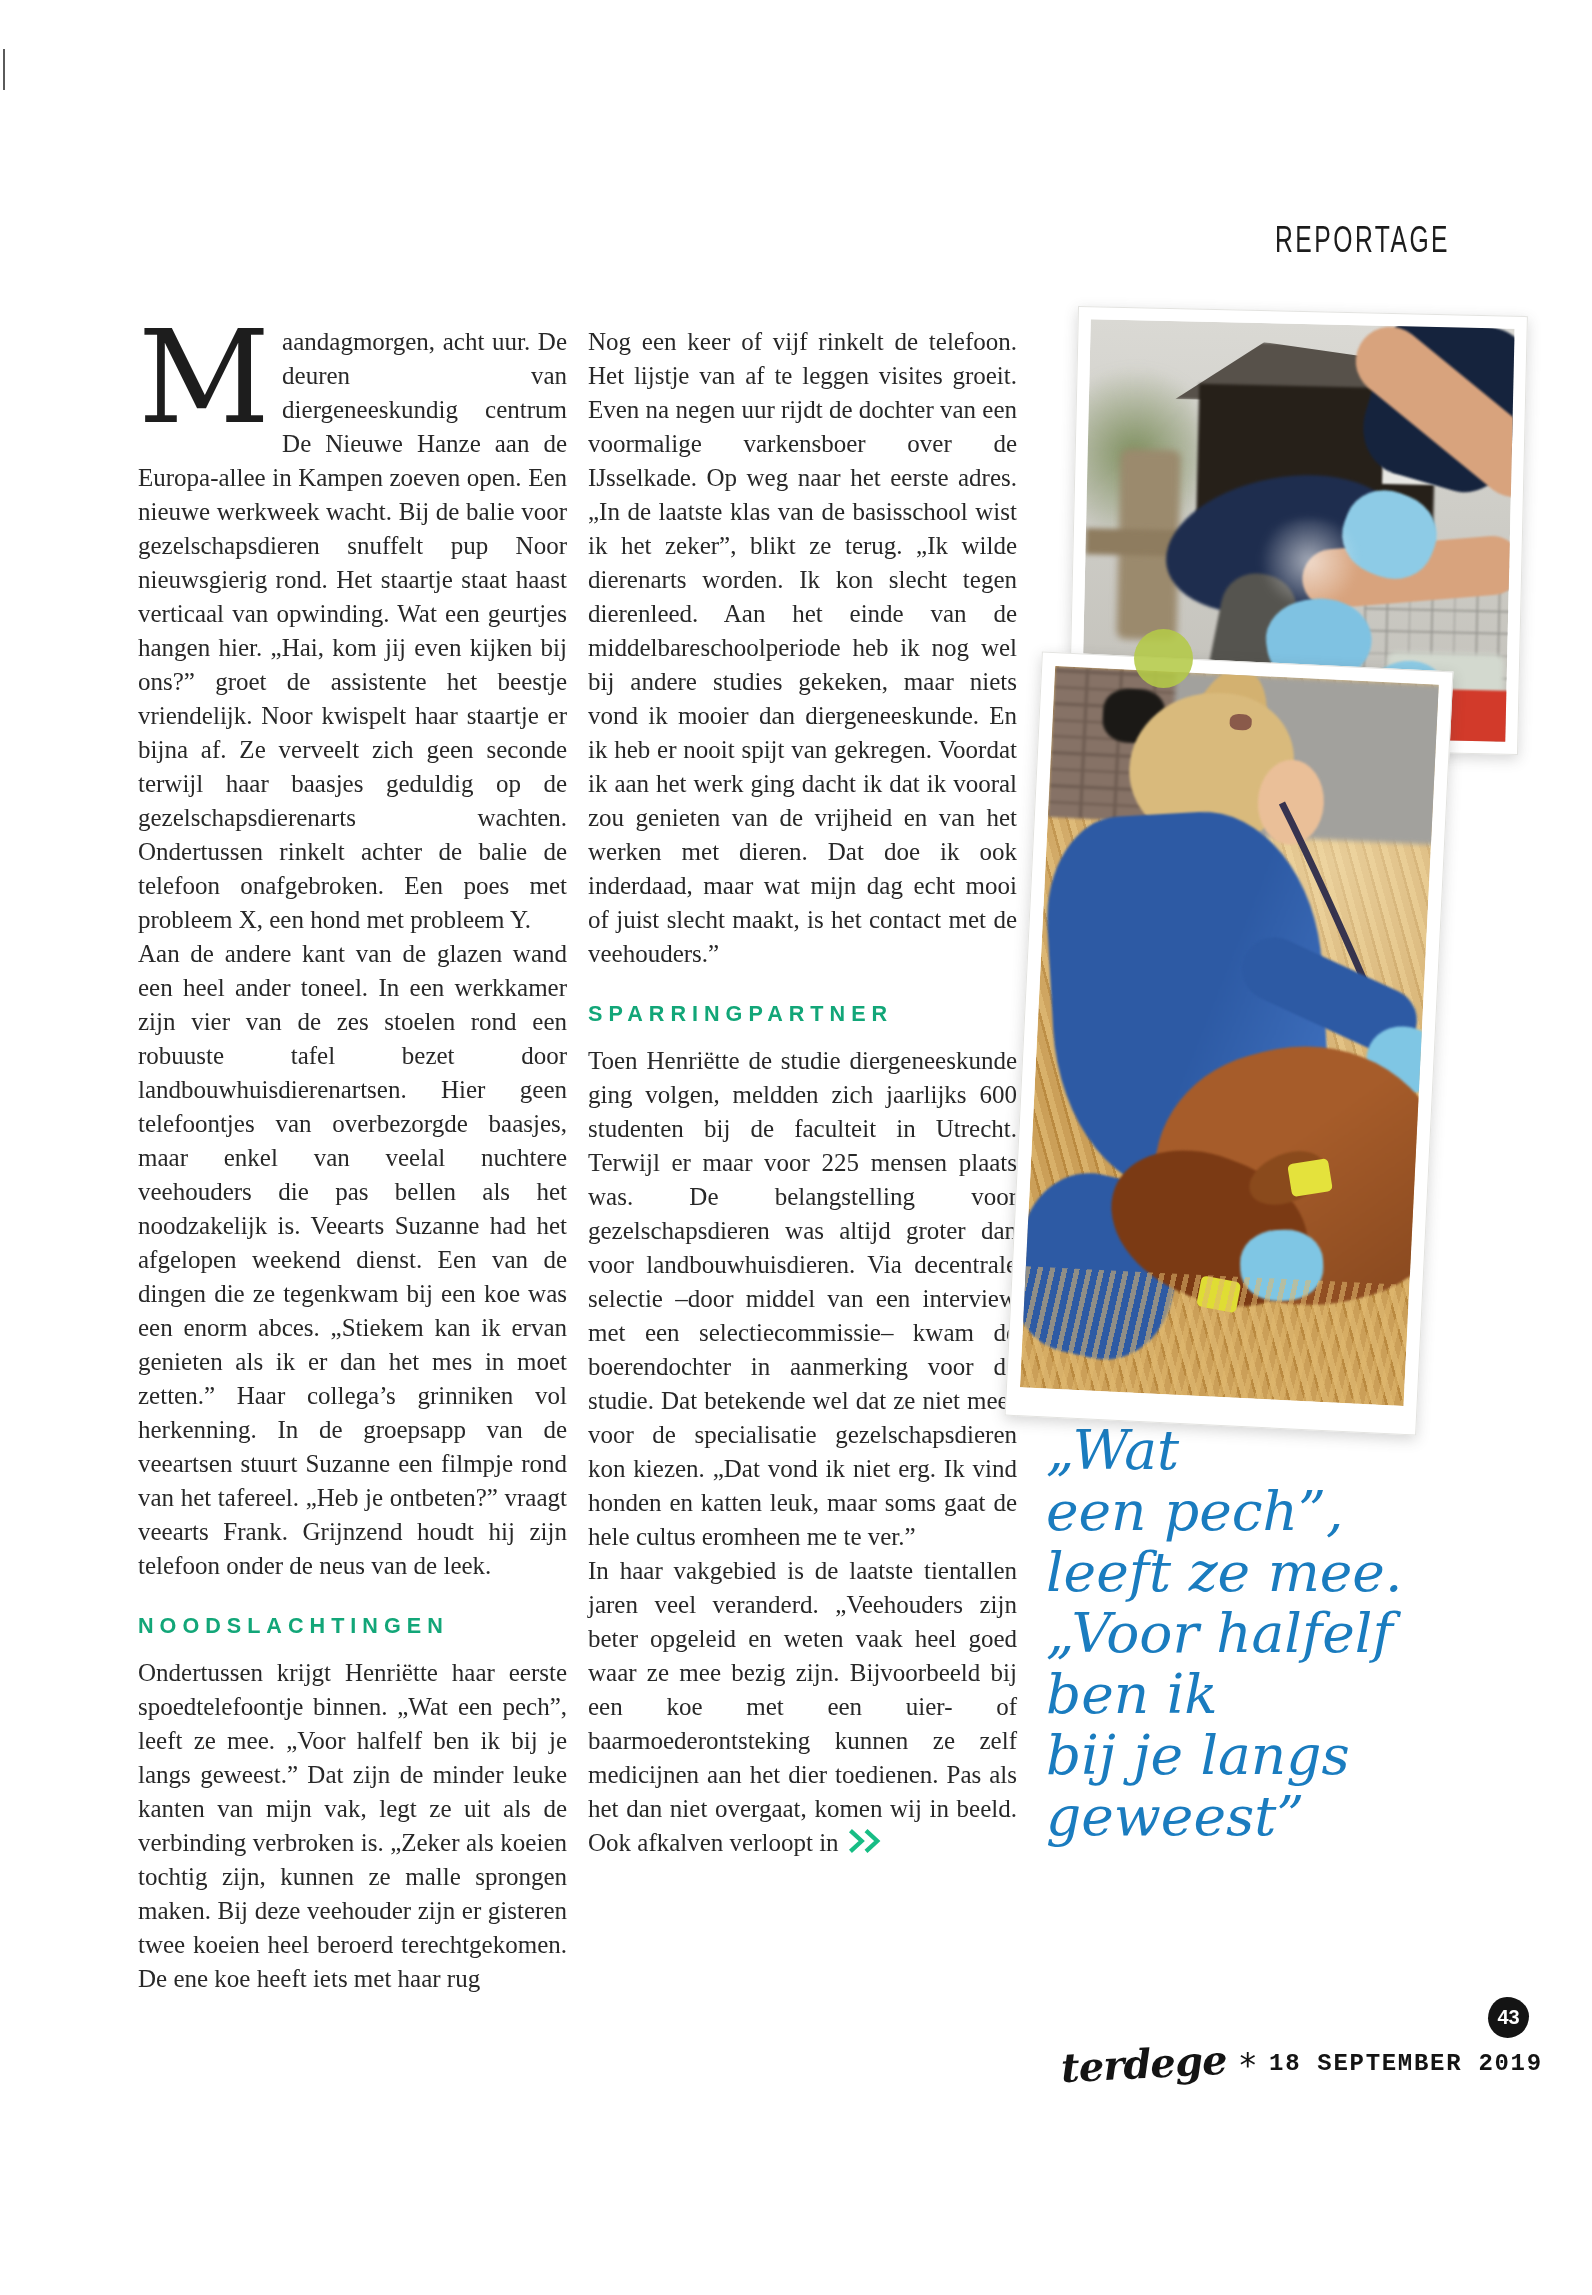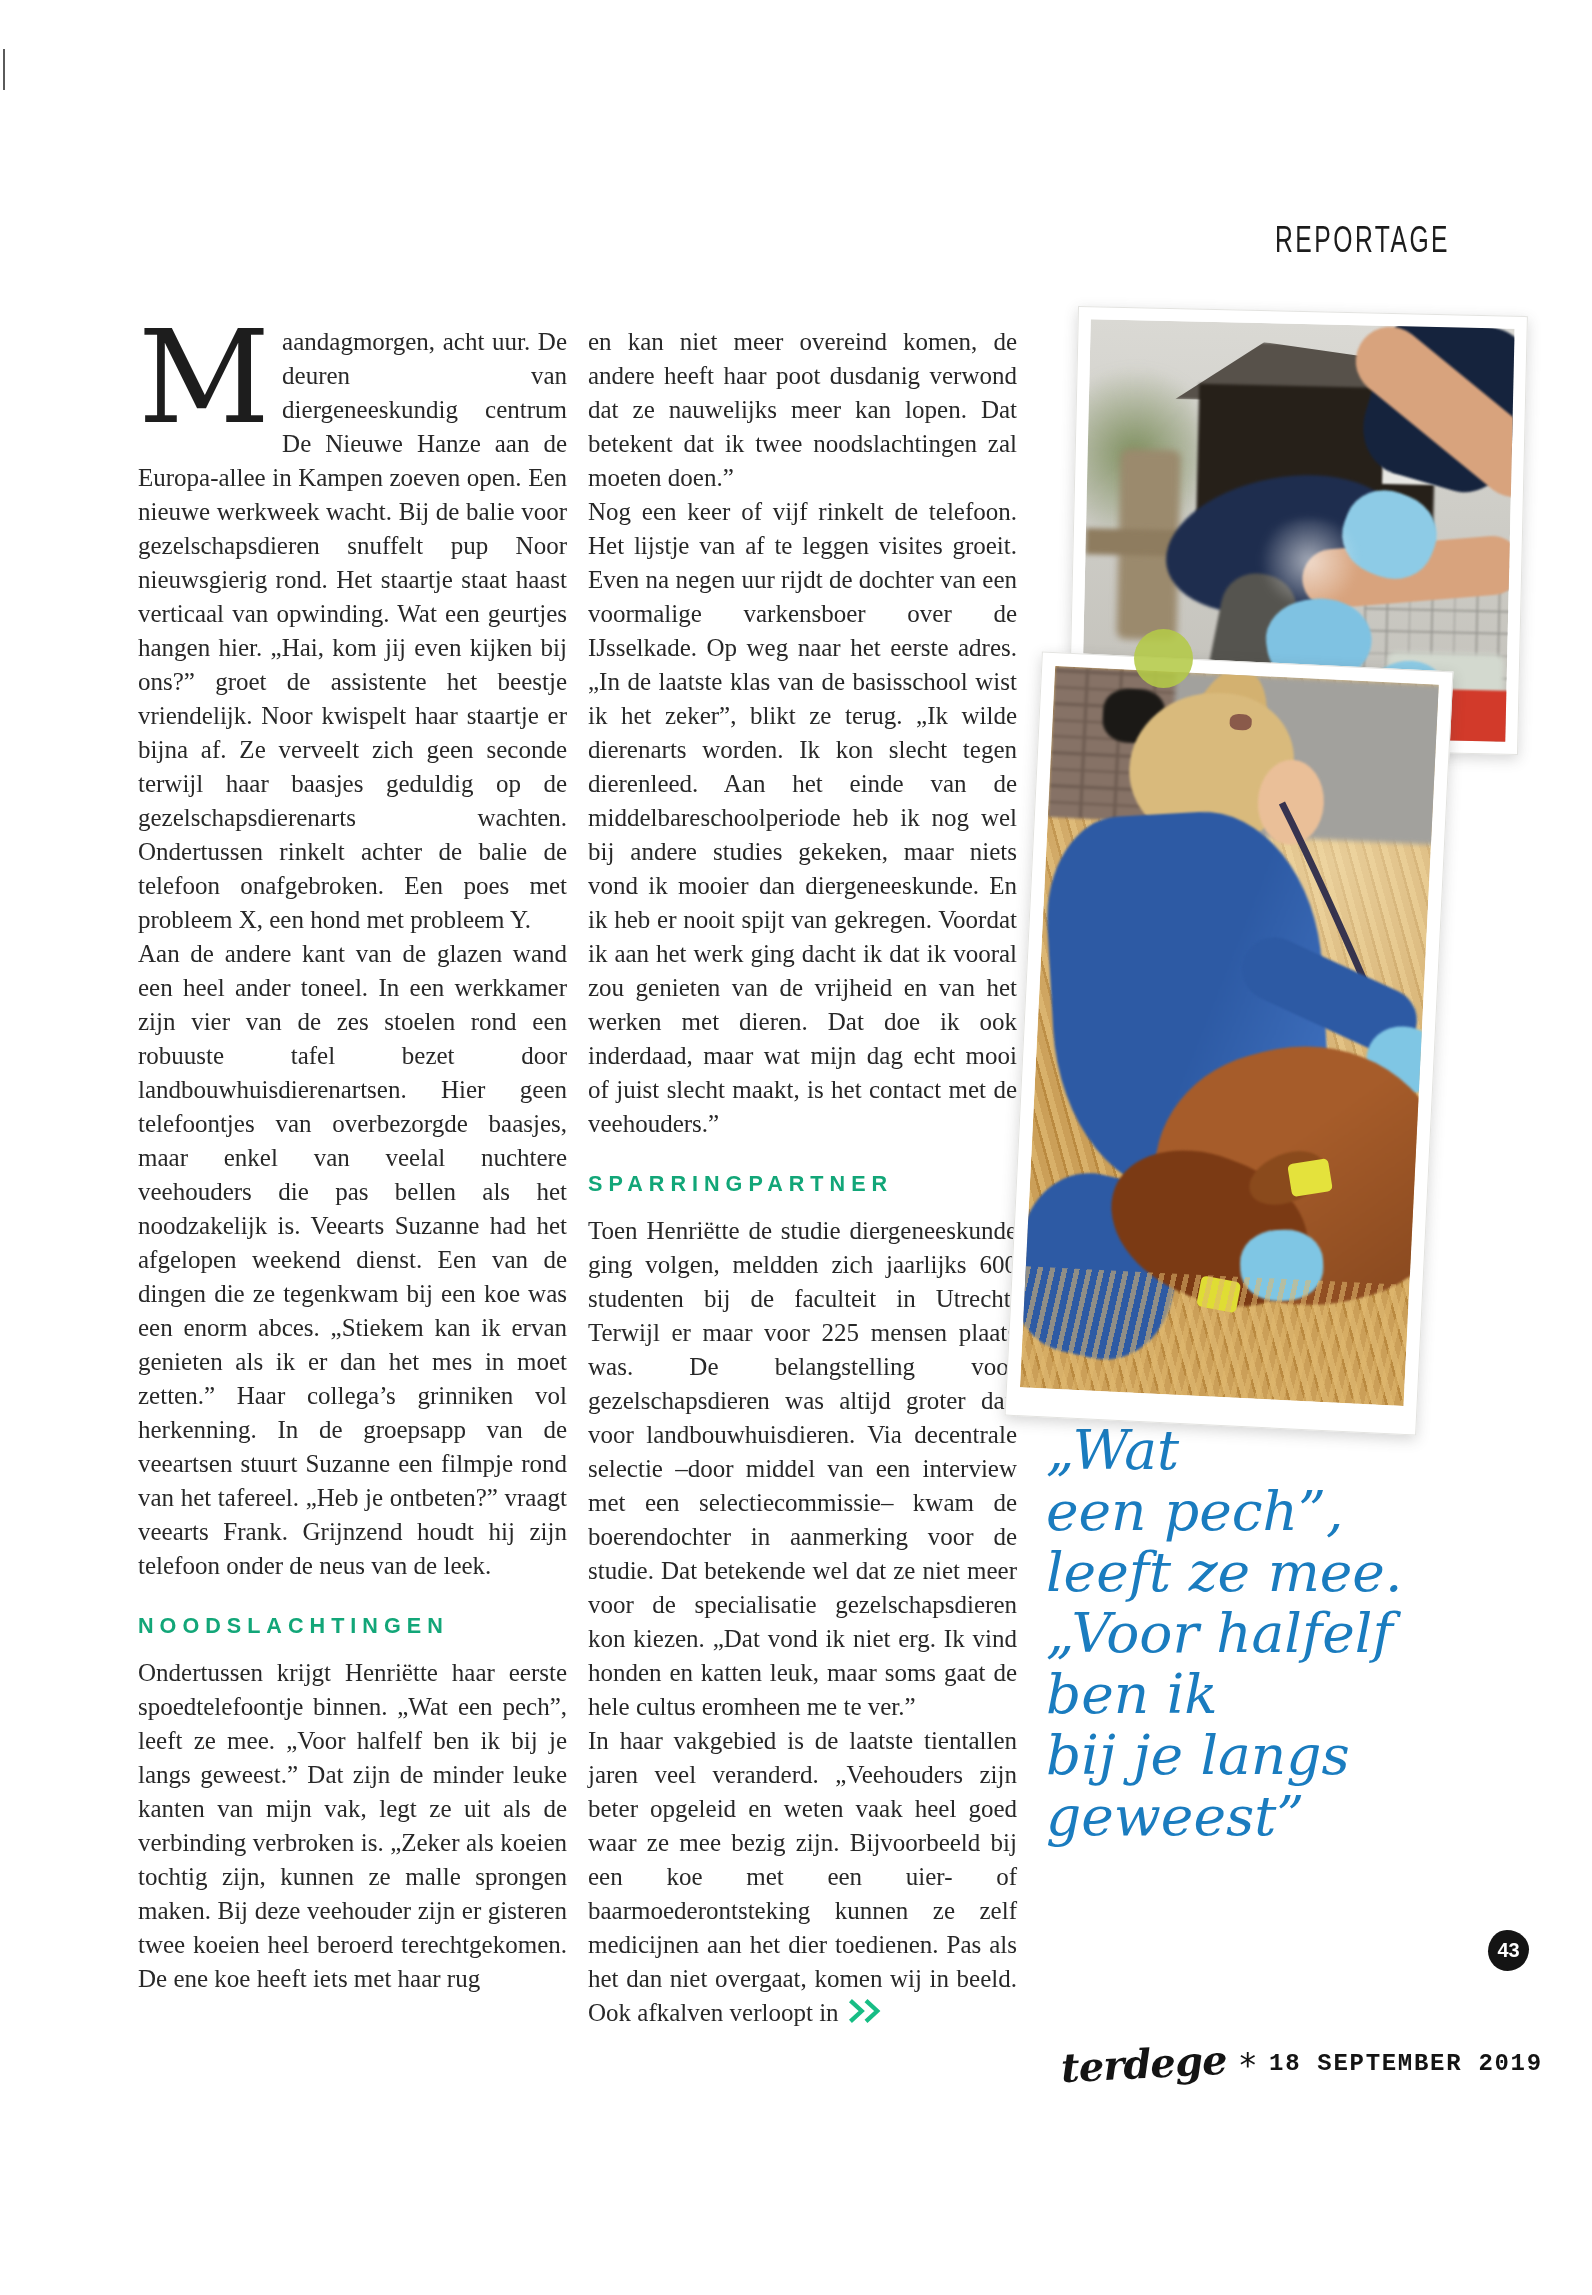--- a/index.html
+++ b/index.html
@@ -140,7 +140,6 @@
 </div>
 
 <div class="abs col" id="col2">
-  <p class="bp"><span>en kan niet meer overeind komen, de andere heeft haar poot dusdanig verwond dat ze nauwelijks meer kan lopen. Dat betekent dat ik twee noodslachtingen zal moeten doen.”</span></p>
   <p class="bp"><span>Nog een keer of vijf rinkelt de telefoon. Het lijstje van af te leggen visites groeit. Even na negen uur rijdt de dochter van een voormalige varkensboer over de IJsselkade. Op weg naar het eerste adres. „In de laatste klas van de basisschool wist ik het zeker”, blikt ze terug. „Ik wilde dierenarts worden. Ik kon slecht tegen dierenleed. Aan het einde van de middelbareschoolperiode heb ik nog wel bij andere studies gekeken, maar niets vond ik mooier dan diergeneeskunde. En ik heb er nooit spijt van gekregen. Voordat ik aan het werk ging dacht ik dat ik vooral zou genieten van de vrijheid en van het werken met dieren. Dat doe ik ook inderdaad, maar wat mijn dag echt mooi of juist slecht maakt, is het contact met de veehouders.”</span></p>
   <h2 class="sec-h">SPARRINGPARTNER</h2>
   <p class="bp"><span>Toen Henriëtte de studie diergeneeskunde ging volgen, meldden zich jaarlijks 600 studenten bij de faculteit in Utrecht. Terwijl er maar voor 225 mensen plaats was. De belangstelling voor gezelschapsdieren was altijd groter dan voor landbouwhuisdieren. Via decentrale selectie –door middel van een interview met een selectiecommissie– kwam de boerendochter in aanmerking voor de studie. Dat betekende wel dat ze niet meer voor de specialisatie gezelschapsdieren kon kiezen. „Dat vond ik niet erg. Ik vind honden en katten leuk, maar soms gaat de hele cultus eromheen me te ver.”</span></p>

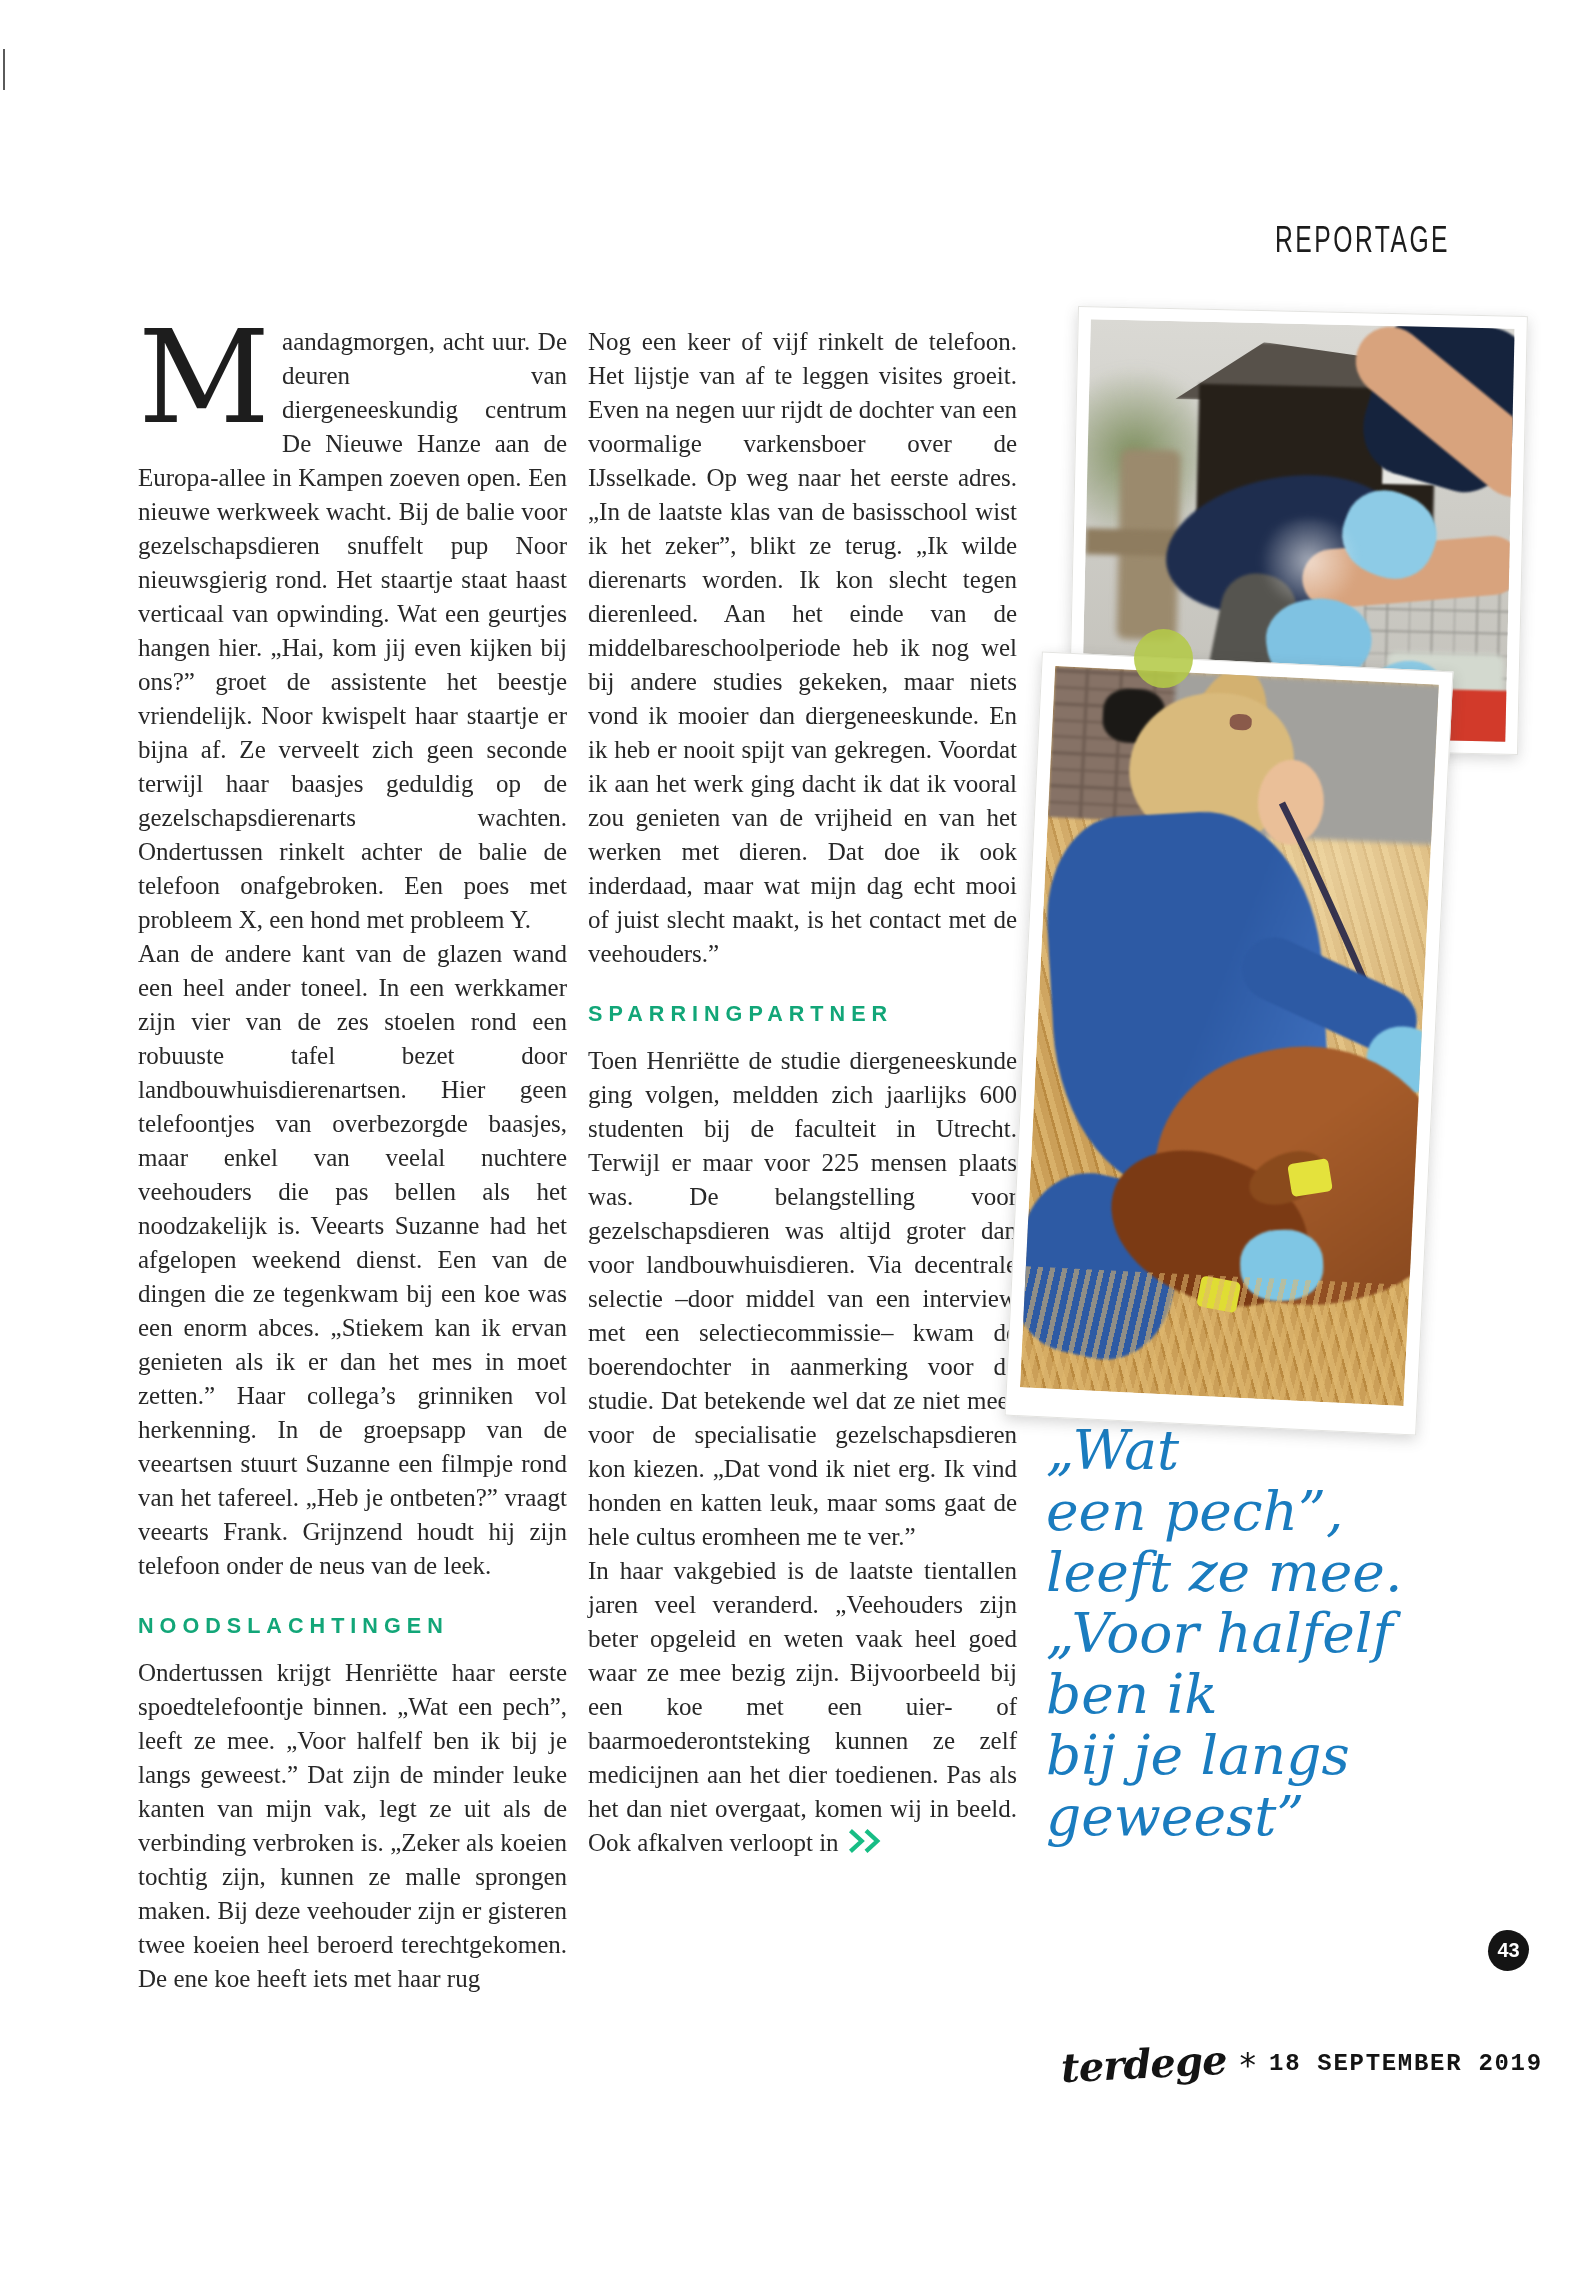--- a/index.html
+++ b/index.html
@@ -35,7 +35,7 @@
        transform:rotate(-3deg);letter-spacing:-0.9px;}
   .star{font-family:"DejaVu Sans",sans-serif;font-size:33px;margin-top:3.5px;}
   .date{font-family:"Liberation Mono",monospace;font-weight:bold;font-size:24px;letter-spacing:1.7px;}
-  .pagenum{left:1488px;top:1930px;width:41px;height:41px;background:#141414;color:#fff;
+  .pagenum{left:1488px;top:1997px;width:41px;height:41px;background:#141414;color:#fff;
            border-radius:46% 54% 52% 48% / 52% 47% 53% 48%;display:flex;align-items:center;
            justify-content:center;font-family:"Liberation Sans",sans-serif;font-weight:bold;font-size:20px;}
 

